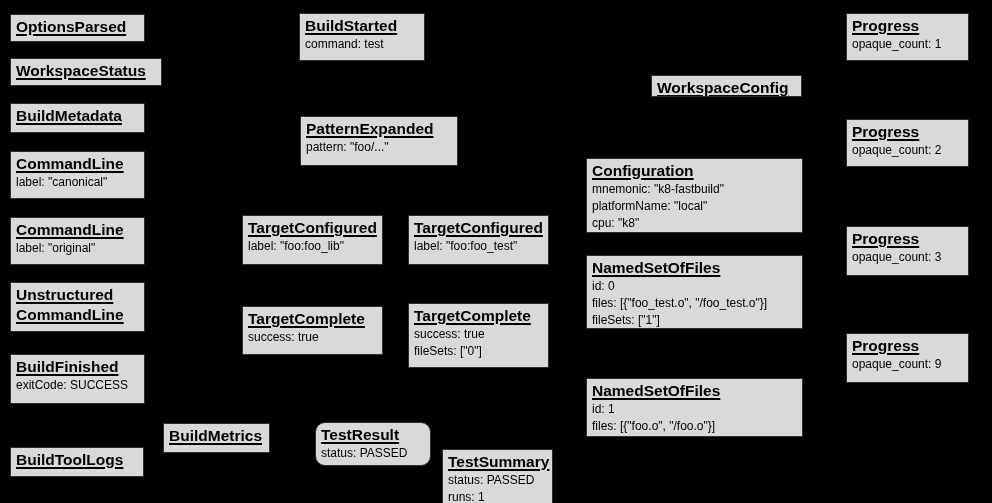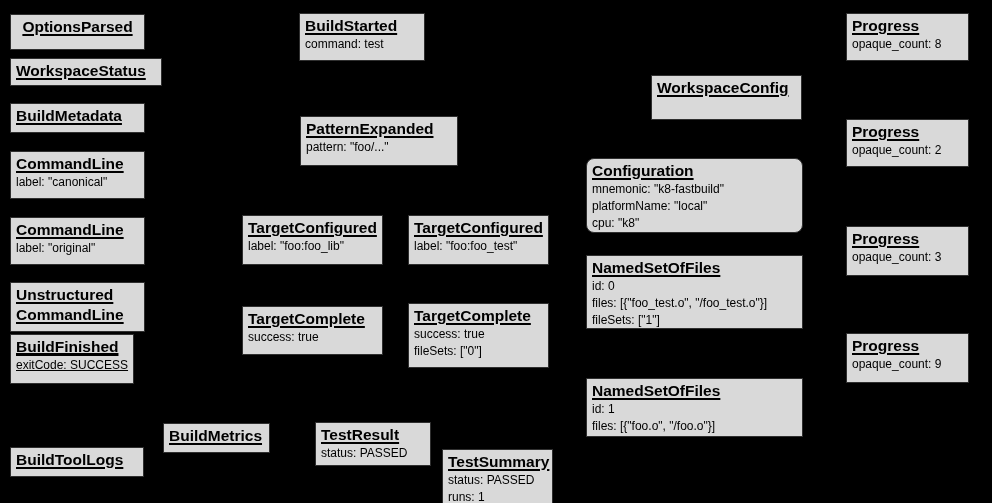--- a/index.html
+++ b/index.html
@@ -43,7 +43,7 @@
 <body>
 
 <div id="canvas">
-    <div class="node" style="left: 10px; top: 14px; width: 135px; height: 36px; text-align: center;">
+    <div class="node" style="left: 10px; top: 14px; width: 135px; height: 28px;">
       <div class="node-title">OptionsParsed</div>
     </div>
     <div class="node" style="left: 10px; top: 58px; width: 152px; height: 28px;">

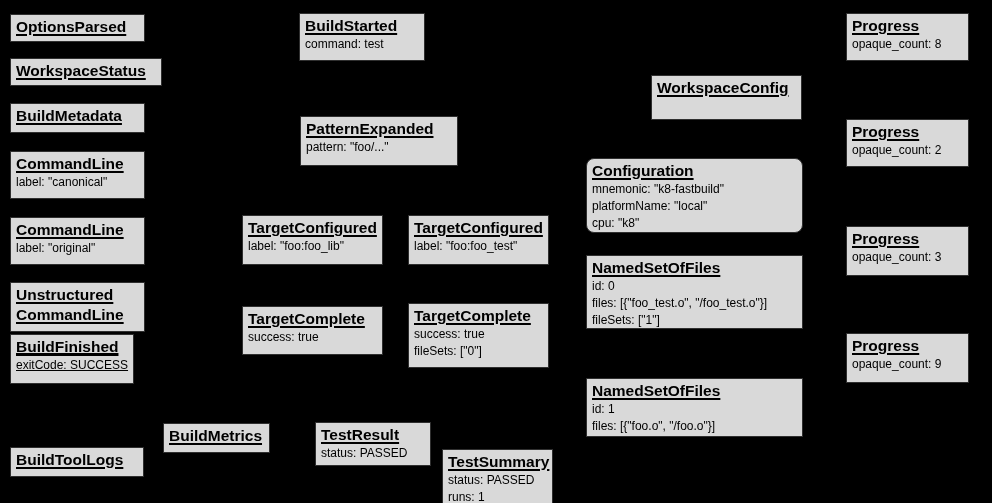--- a/index.html
+++ b/index.html
@@ -130,7 +130,7 @@
     </div>
     <div class="node" style="left: 846px; top: 13px; width: 123px; height: 48px;">
       <div class="node-title">Progress</div>
-      <div class="node-detail">opaque_count: 8</div>
+      <div class="node-detail">opaque_count: 1</div>
     </div>
     <div class="node" style="left: 846px; top: 119px; width: 123px; height: 48px;">
       <div class="node-title">Progress</div>

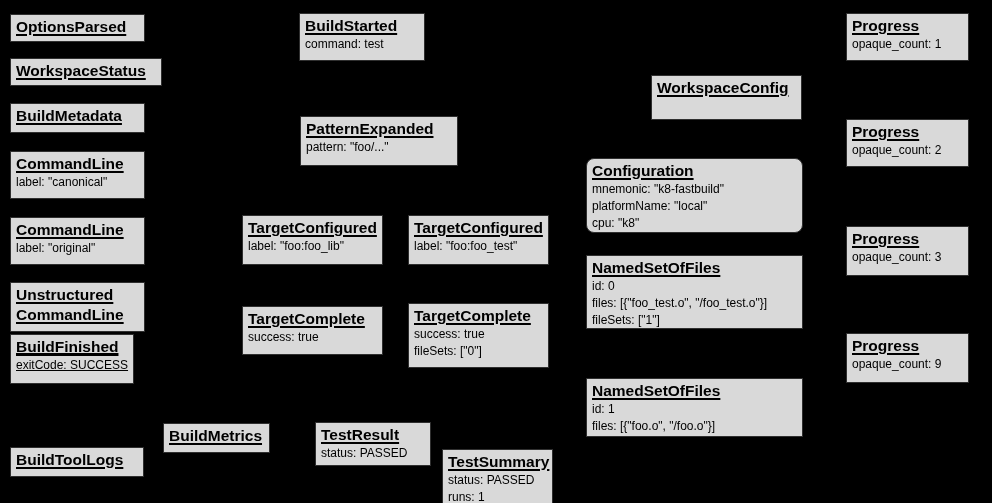--- a/index.html
+++ b/index.html
@@ -108,7 +108,7 @@
       <div class="node-detail">status: PASSED</div>
       <div class="node-detail">runs: 1</div>
     </div>
-    <div class="node" style="left: 651px; top: 75px; width: 151px; height: 45px;">
+    <div class="node" style="left: 651px; top: 75px; width: 151px; height: 22px;">
       <div class="node-title">WorkspaceConfig</div>
     </div>
     <div class="node" style="left: 586px; top: 158px; width: 217px; height: 75px; border-radius: 8px;">

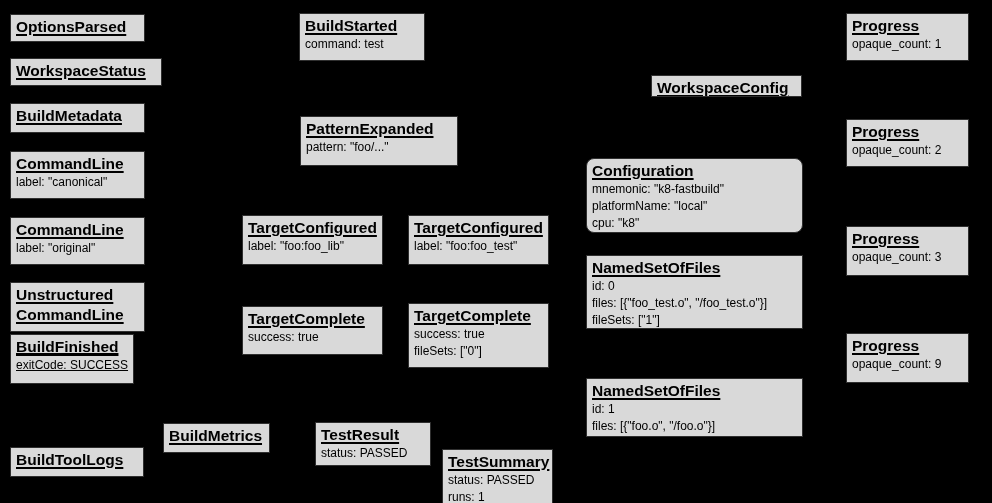--- a/index.html
+++ b/index.html
@@ -111,7 +111,7 @@
     <div class="node" style="left: 651px; top: 75px; width: 151px; height: 22px;">
       <div class="node-title">WorkspaceConfig</div>
     </div>
-    <div class="node" style="left: 586px; top: 158px; width: 217px; height: 75px; border-radius: 8px;">
+    <div class="node" style="left: 586px; top: 158px; width: 217px; height: 75px;">
       <div class="node-title">Configuration</div>
       <div class="node-detail">mnemonic: "k8-fastbuild"</div>
       <div class="node-detail">platformName: "local"</div>

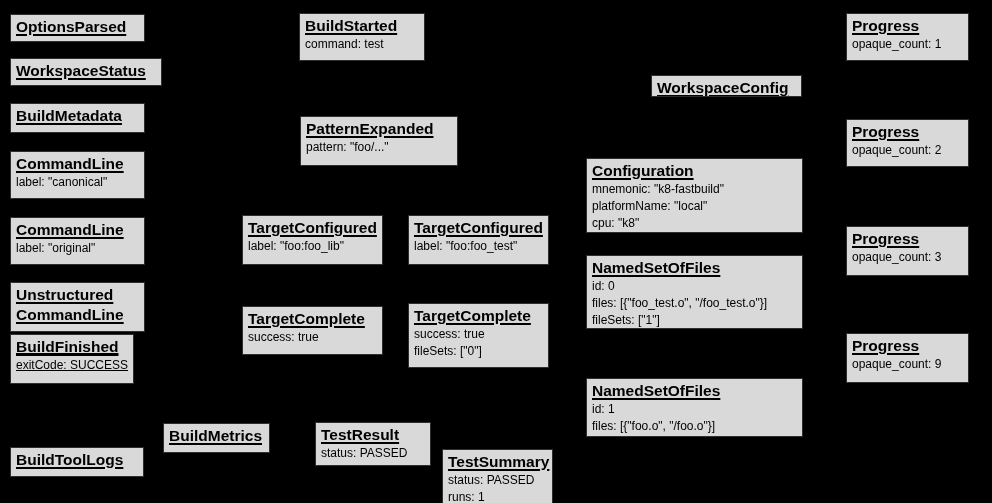--- a/index.html
+++ b/index.html
@@ -64,7 +64,7 @@
       <div class="node-title">Unstructured</div>
       <div class="node-title">CommandLine</div>
     </div>
-    <div class="node" style="left: 10px; top: 334px; width: 124px; height: 50px; text-decoration: underline;">
+    <div class="node" style="left: 10px; top: 354px; width: 135px; height: 50px;">
       <div class="node-title">BuildFinished</div>
       <div class="node-detail">exitCode: SUCCESS</div>
     </div>

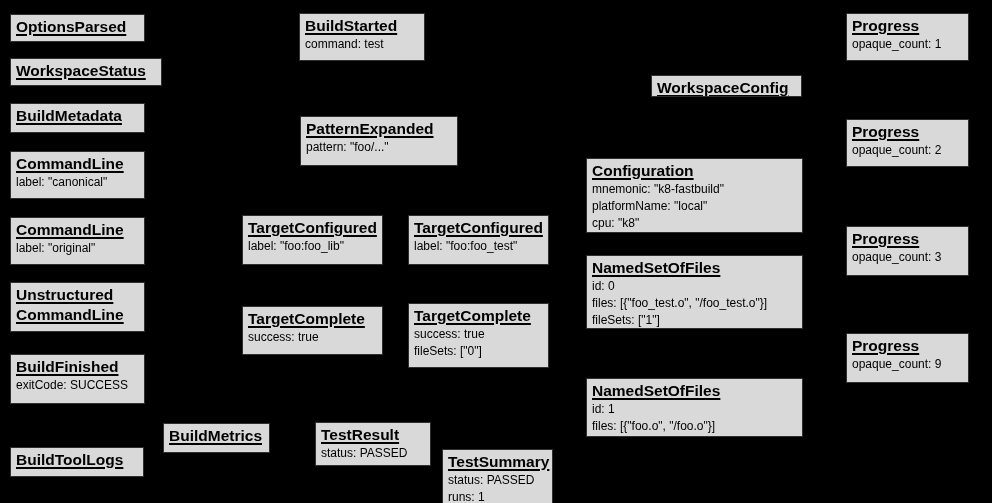--- a/index.html
+++ b/index.html
@@ -99,7 +99,7 @@
       <div class="node-detail">success: true</div>
       <div class="node-detail">fileSets: ["0"]</div>
     </div>
-    <div class="node" style="left: 315px; top: 422px; width: 116px; height: 44px;">
+    <div class="node" style="left: 315px; top: 422px; width: 116px; height: 44px; border-radius: 10px;">
       <div class="node-title">TestResult</div>
       <div class="node-detail">status: PASSED</div>
     </div>

